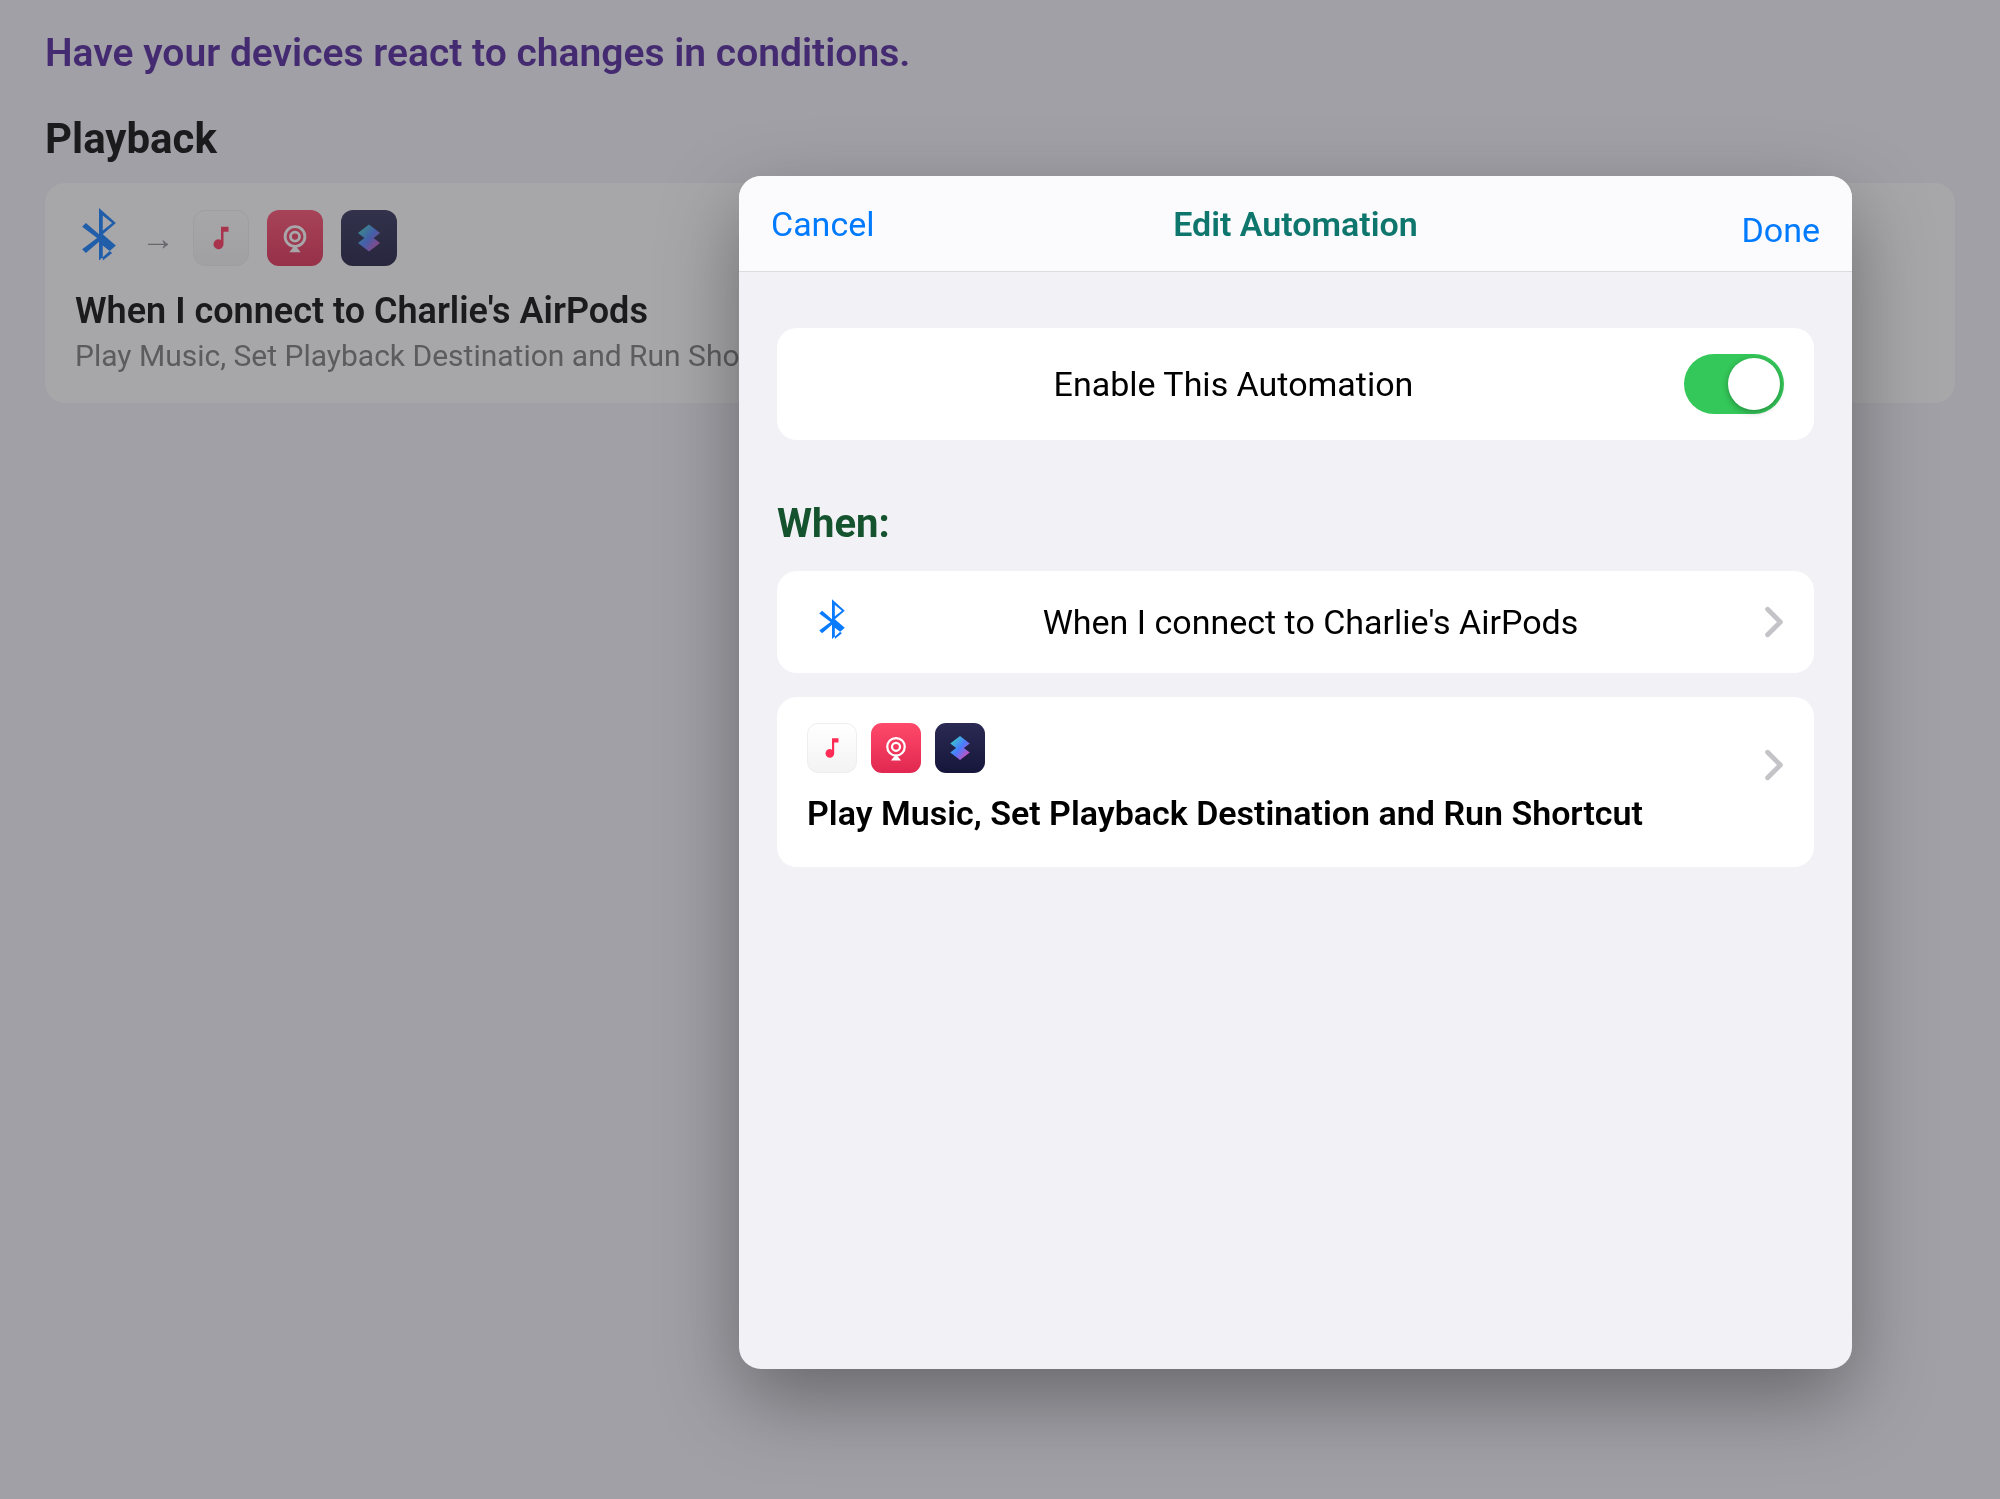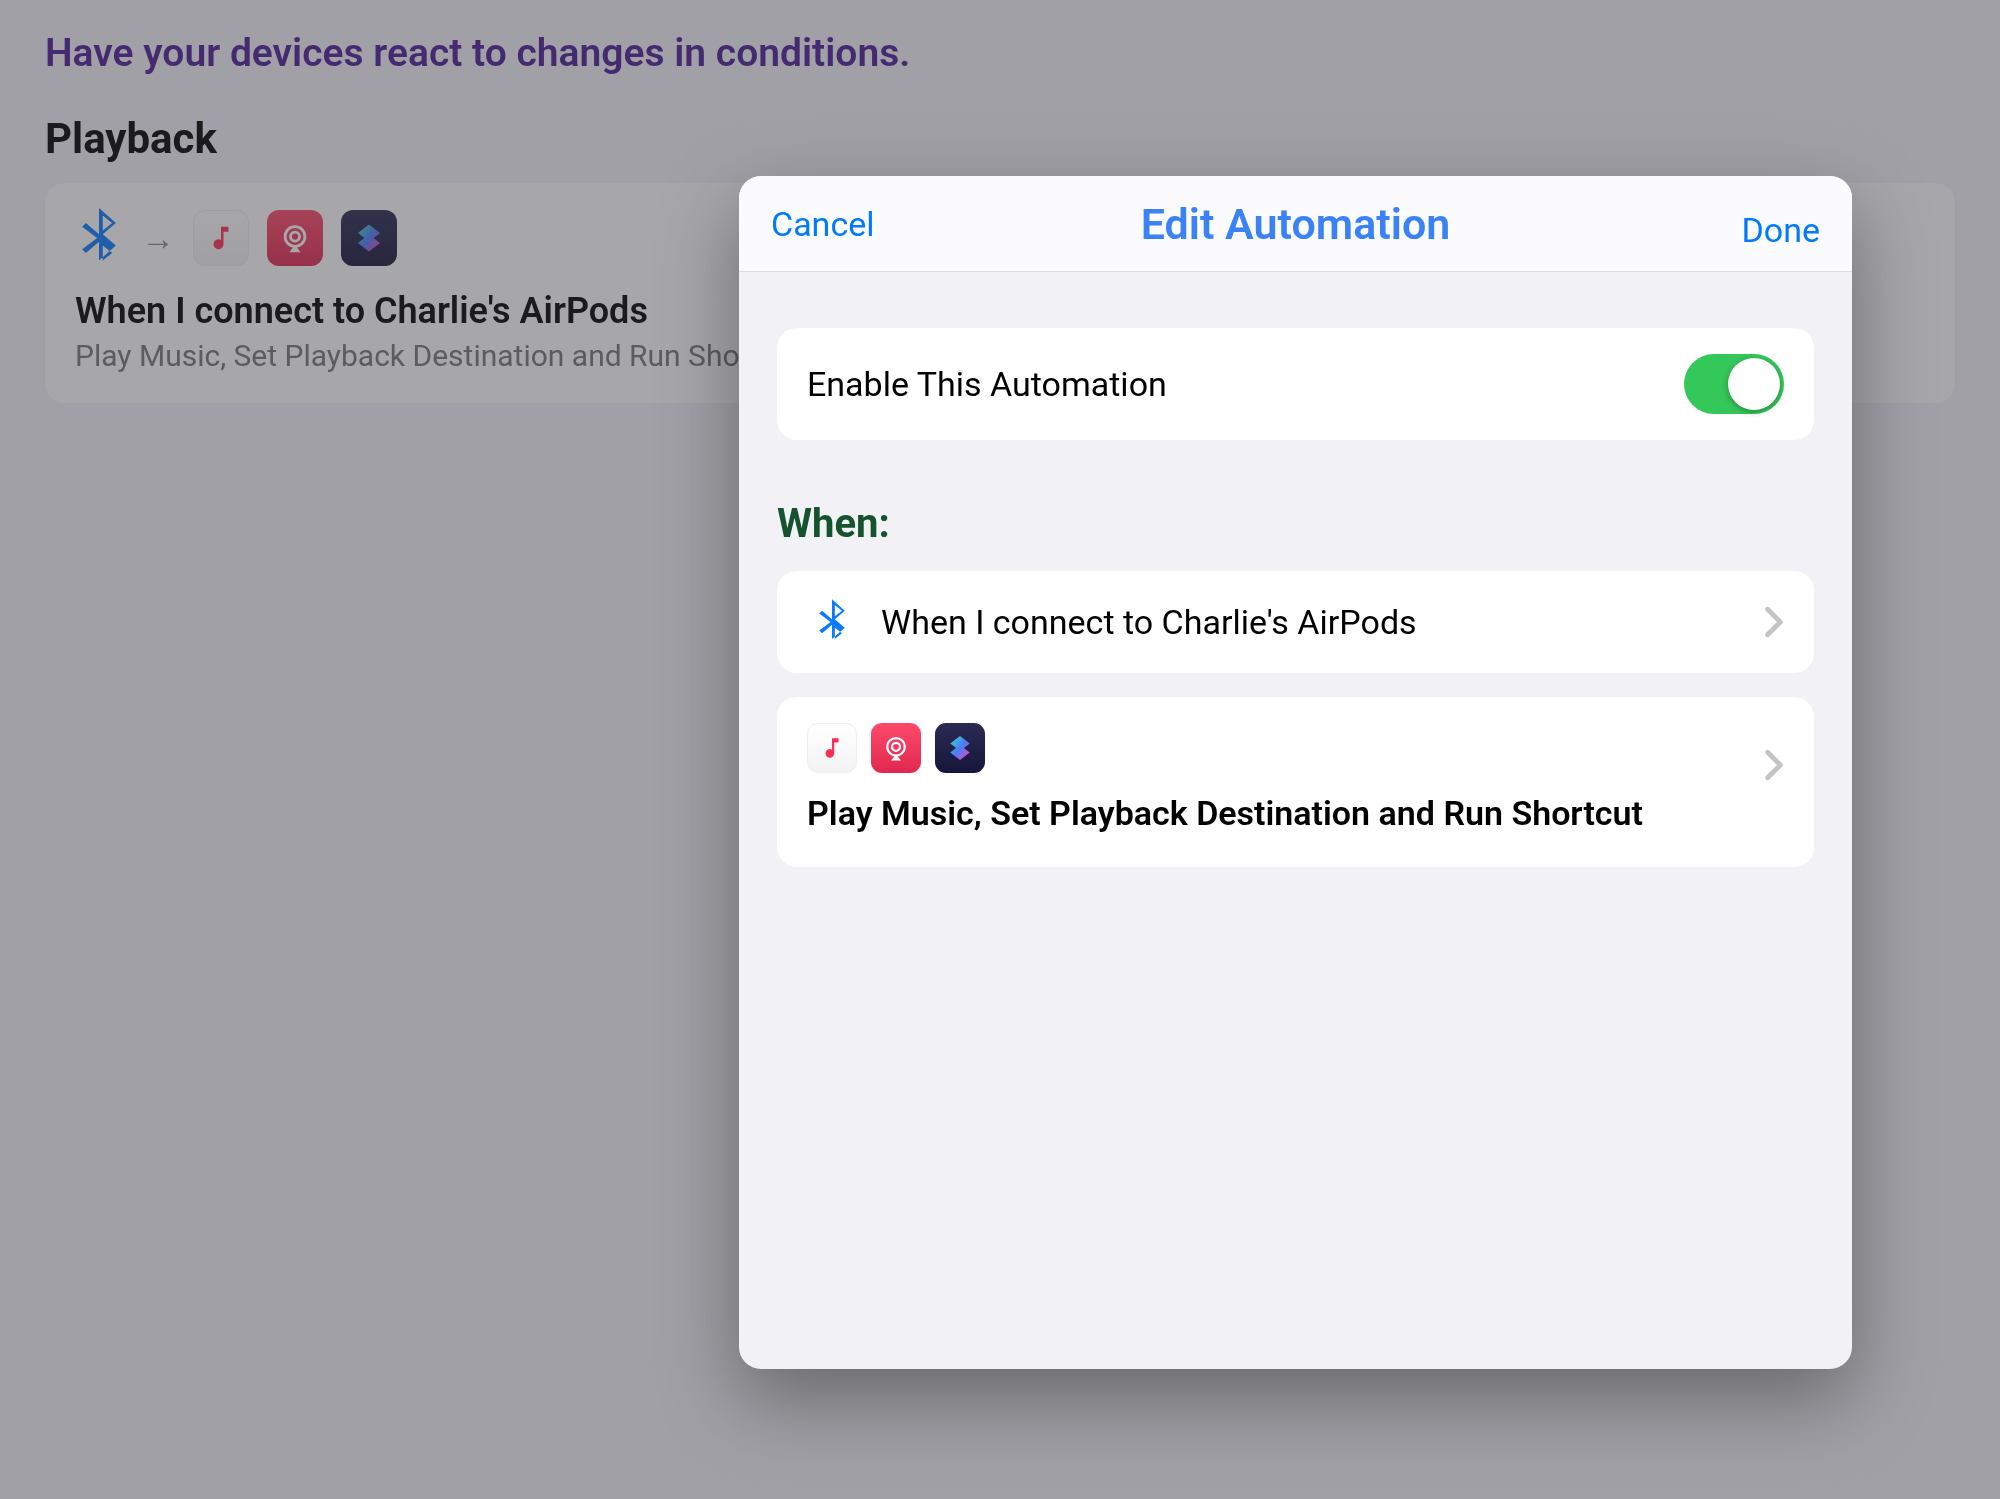--- a/index.html
+++ b/index.html
@@ -107,9 +107,9 @@
   }
   .hdr-btn.bold { font-weight:400;margin-top:12px; }
   .hdr-title {
-    font-size: 43px;
+    font-size: 34px;
     font-weight: 600;
-    color: #3b82f6;
+    color: #0f766e;
     position: absolute;
     left:0; right:0;
     text-align:center;

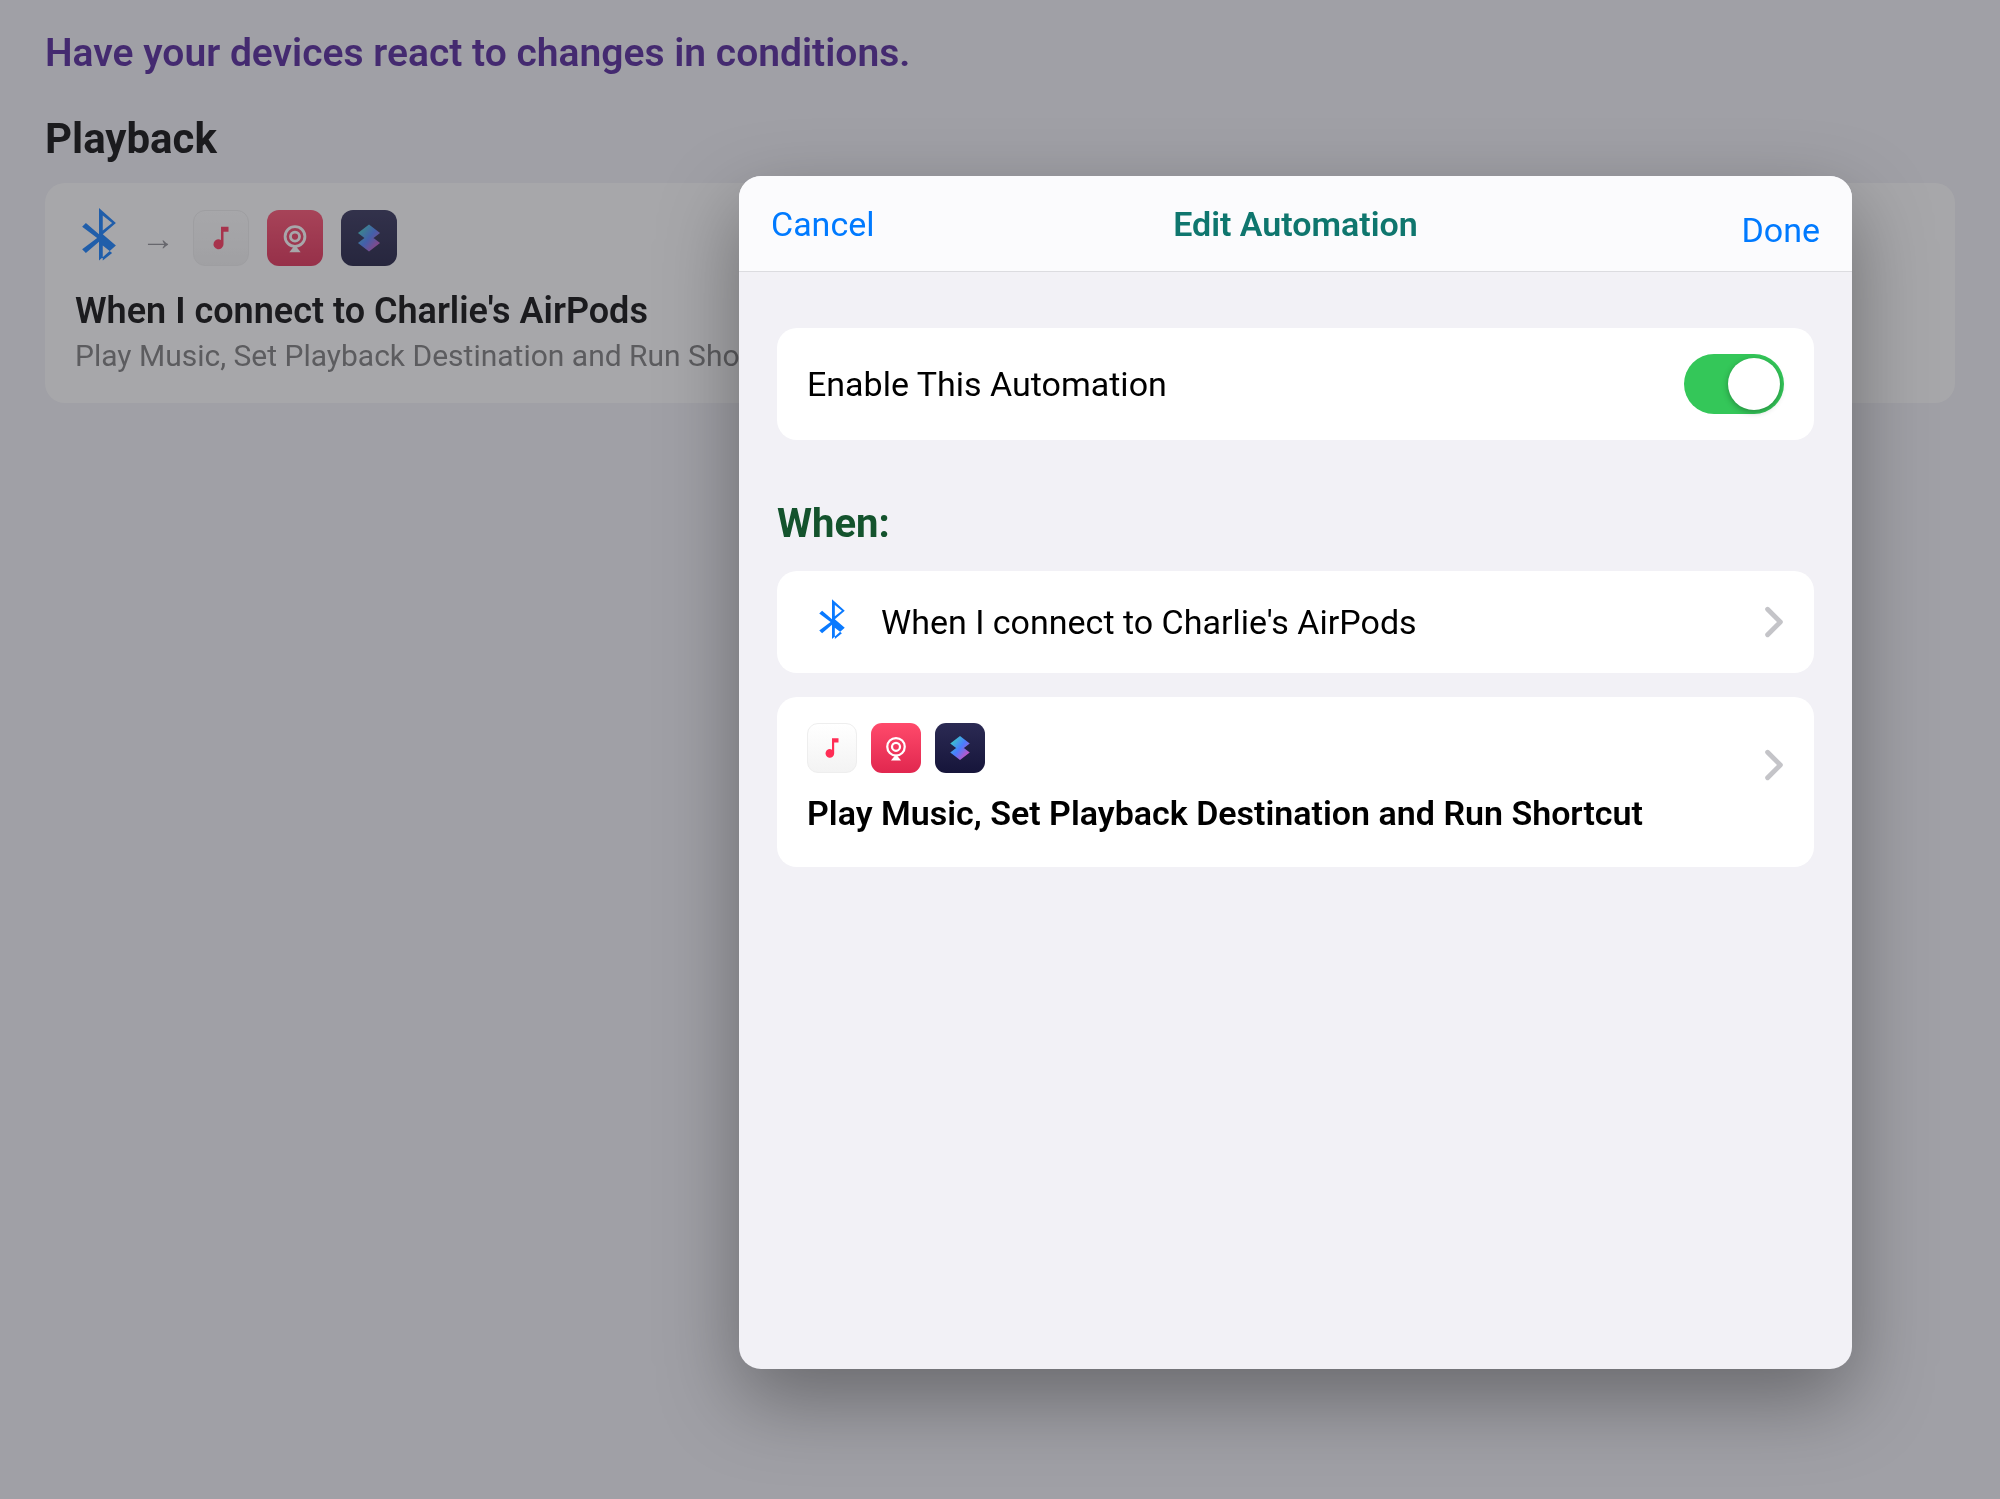--- a/index.html
+++ b/index.html
@@ -130,6 +130,7 @@
     align-items: center;
     padding: 26px 30px;
     gap: 24px;
+    text-align: center;
   }
   .row-label {
     font-size: 34px;

